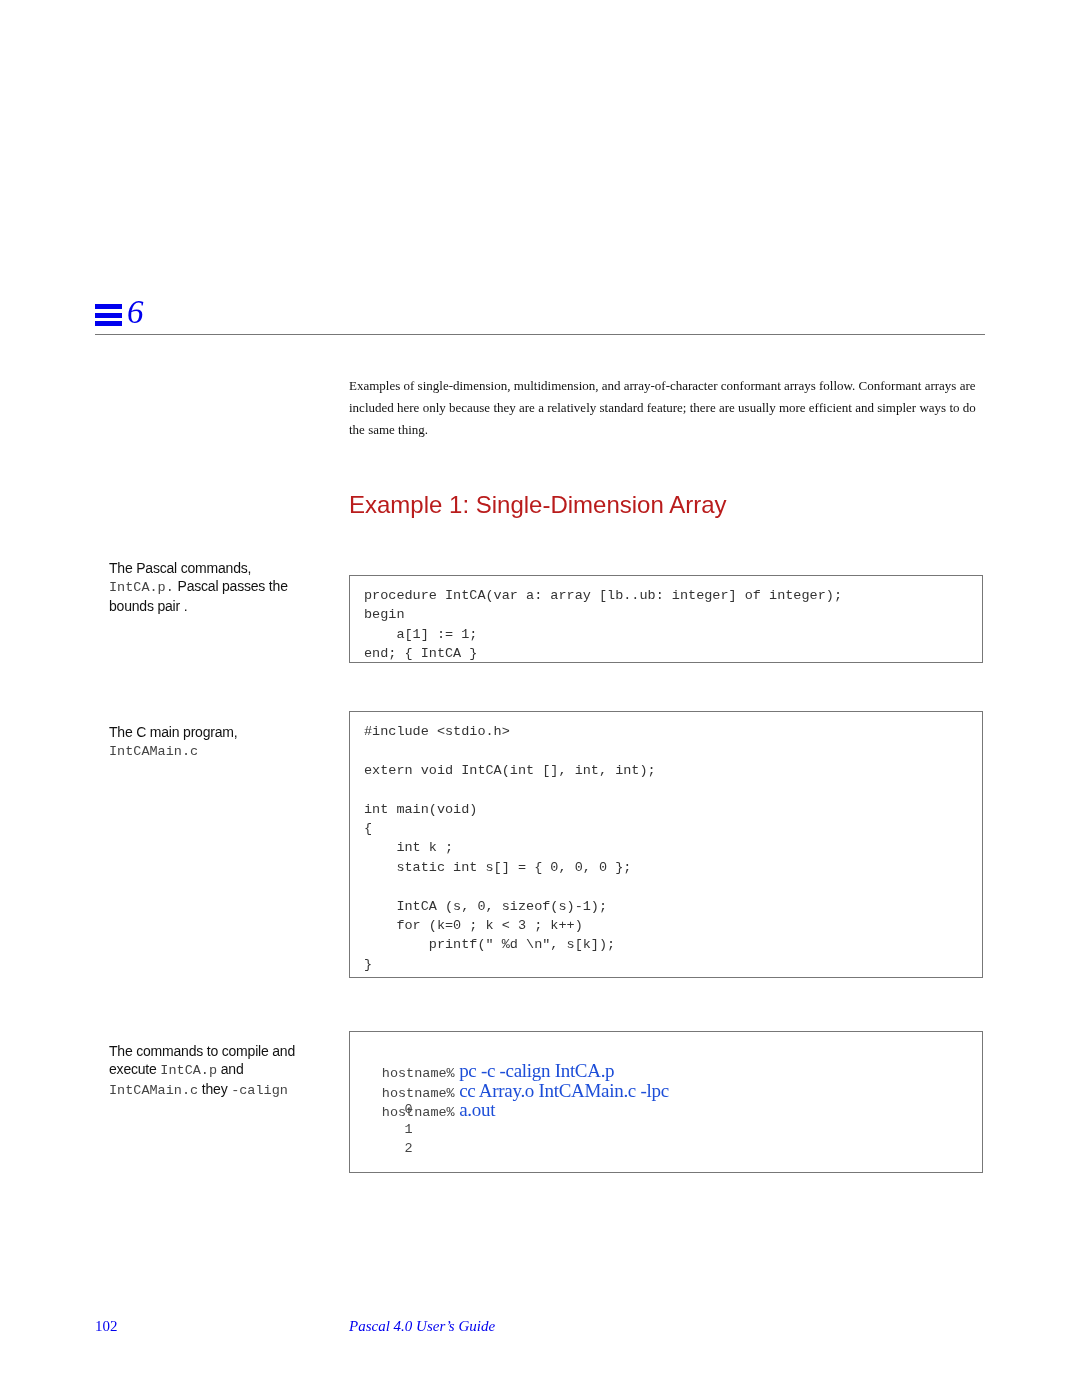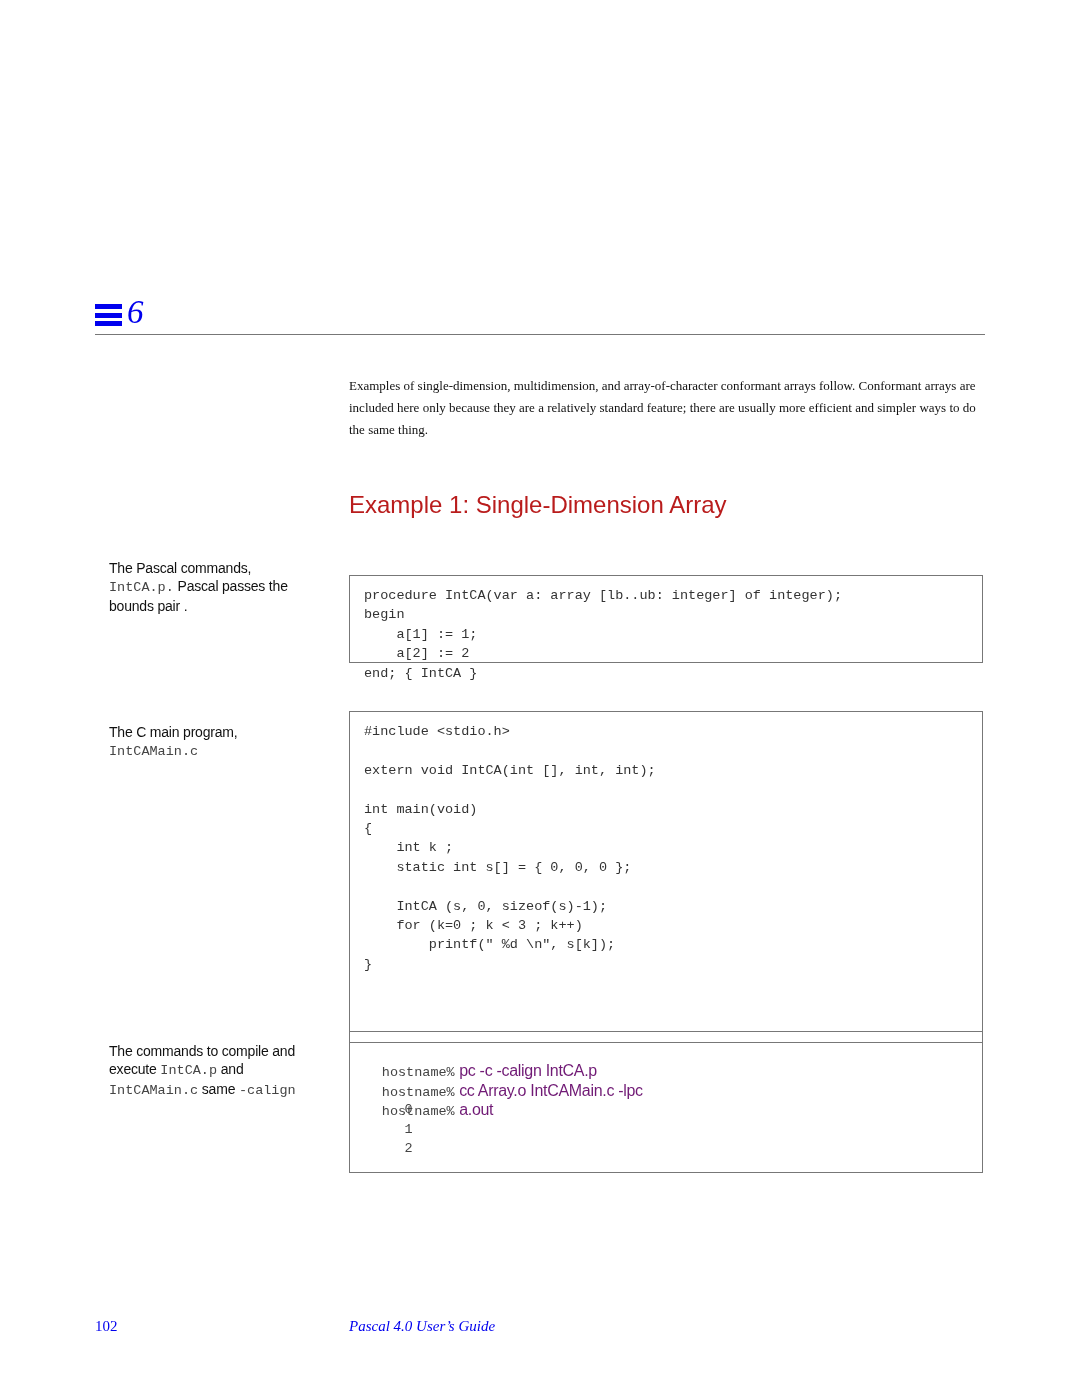--- a/index.html
+++ b/index.html
@@ -167,7 +167,6 @@
   <div class="code-line">procedure IntCA(var a: array [lb..ub: integer] of integer);</div>
   <div class="code-line">begin</div>
   <div class="code-line">    a[1] := 1;</div>
-  <div class="code-line">    a[2] := 2</div>
   <div class="code-line">end; { IntCA }</div>
 </div>
 

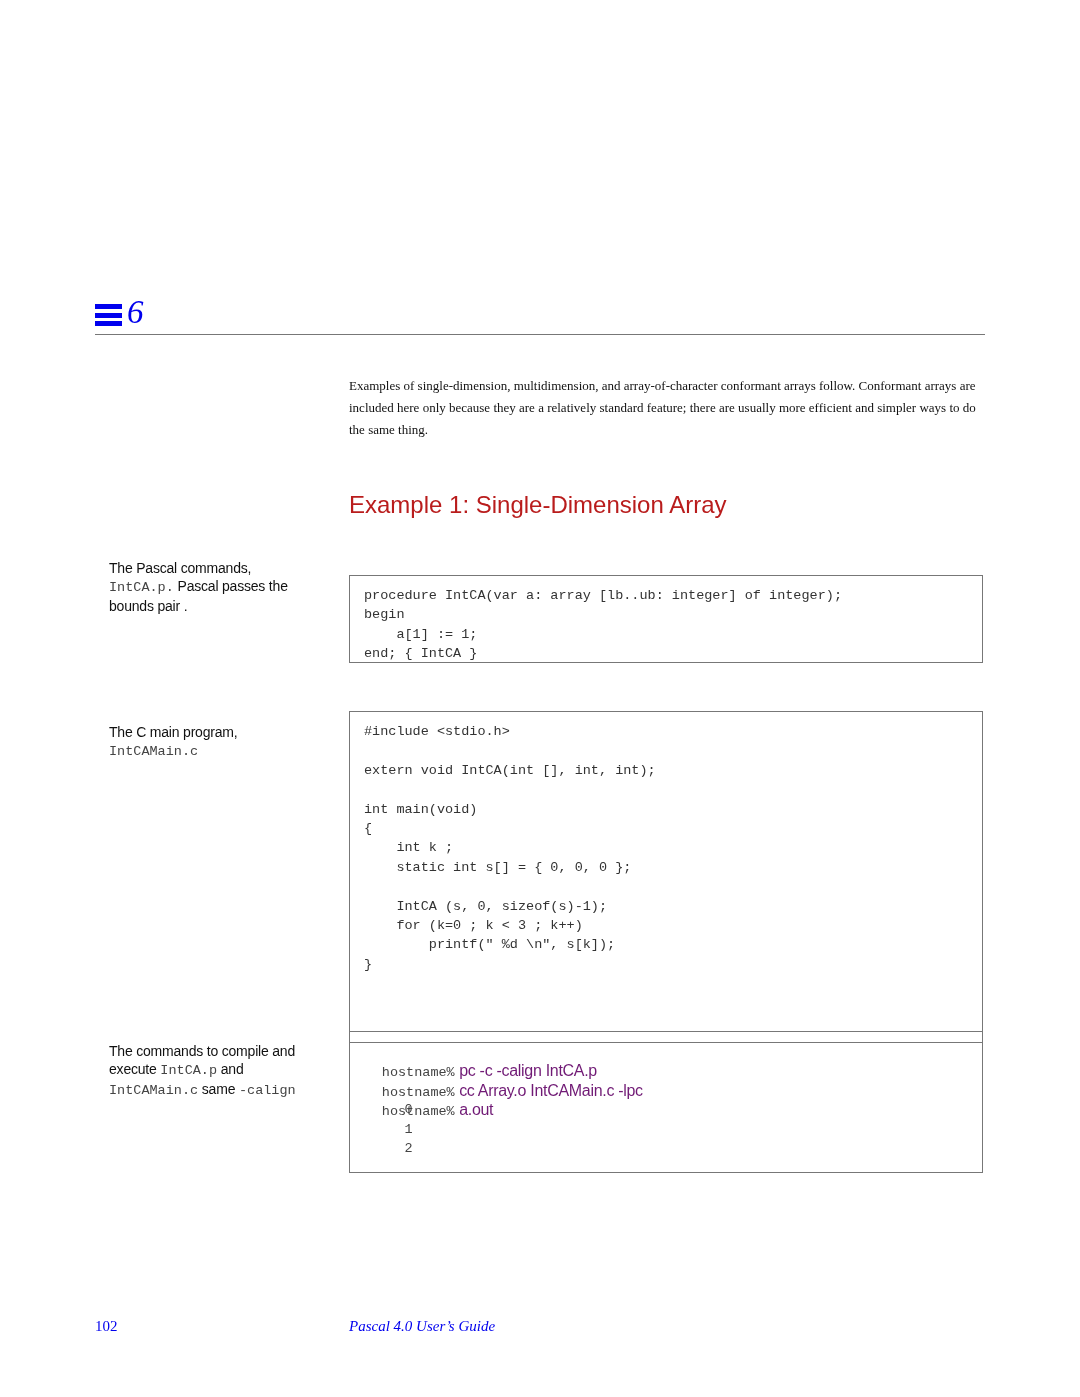--- a/index.html
+++ b/index.html
@@ -174,7 +174,7 @@
   <span>The C main program,</span><br>
   <span class="mono-inline">IntCAMain.c</span>
 </div>
-<div class="code-box" style="top:711px; height:332px;">
+<div class="code-box" style="top:711px; height:267px;">
   <div class="code-line">#include &lt;stdio.h&gt;</div>
   <div class="code-line"></div>
   <div class="code-line">extern void IntCA(int [], int, int);</div>

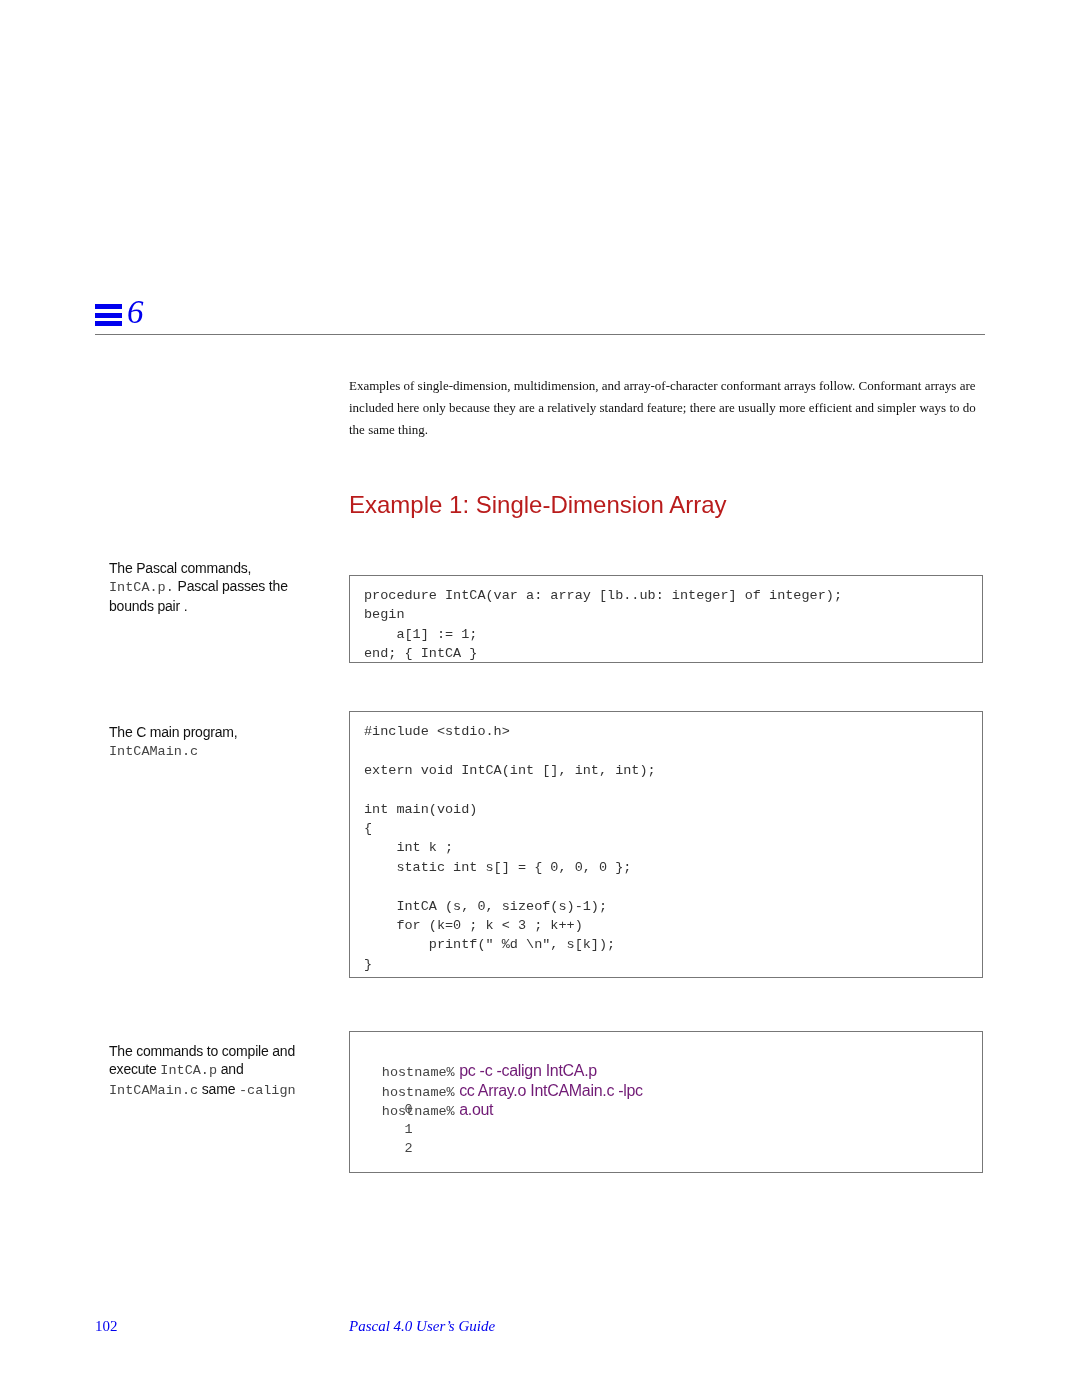--- a/index.html
+++ b/index.html
@@ -112,9 +112,9 @@
       text-align: center;
     }
     .cmd {
-      font-family: Liberation Sans, sans-serif;
-      font-size: 16px;
-      color: #701a75;
+      font-family: Liberation Serif, serif;
+      font-size: 19px;
+      color: #1d4ed8;
       letter-spacing: -0.3px;
     }
     .output-line {

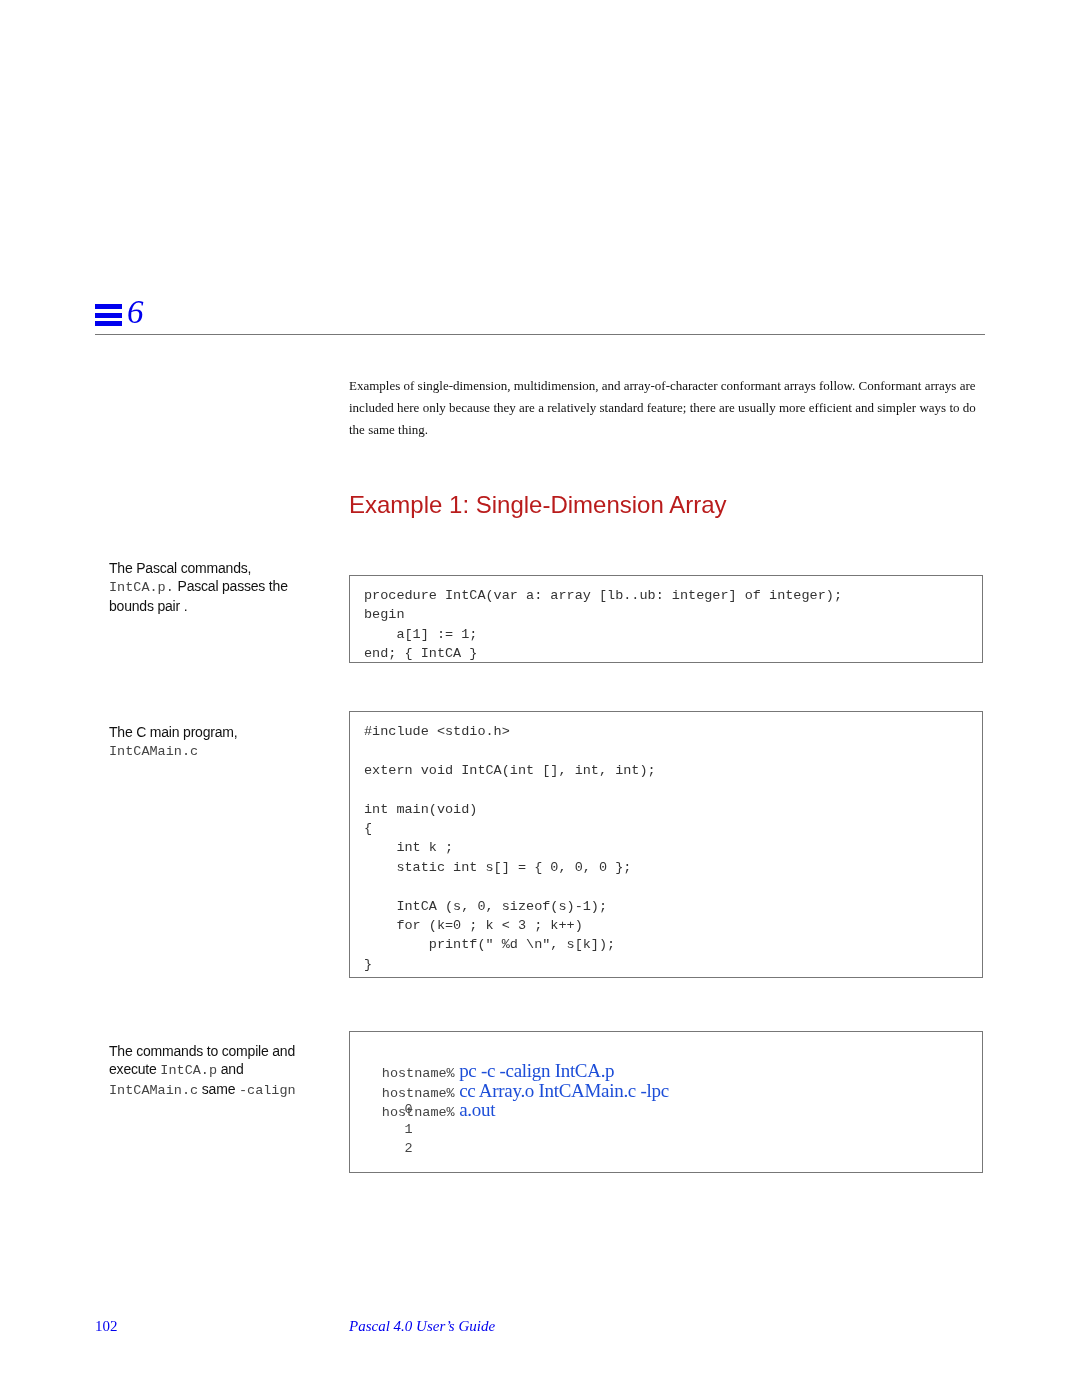--- a/index.html
+++ b/index.html
@@ -192,7 +192,7 @@
 
 <div class="sidenote" style="top:1042px;">
   <span>The commands to compile and execute </span><span class="mono-inline">IntCA.p</span><span> and </span><br>
-  <span class="mono-inline">IntCAMain.c</span><span> same </span><span class="mono-inline">-calign</span>
+  <span class="mono-inline">IntCAMain.c</span><span> they </span><span class="mono-inline">-calign</span>
 </div>
 <div class="code-box" style="top:1031px; height:142px;">
   <div class="cmd-line">

